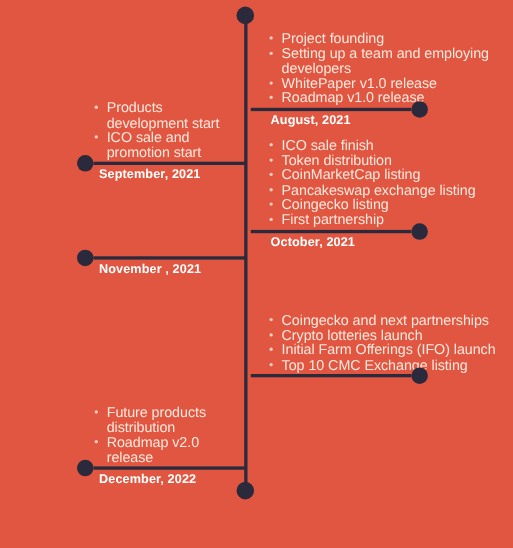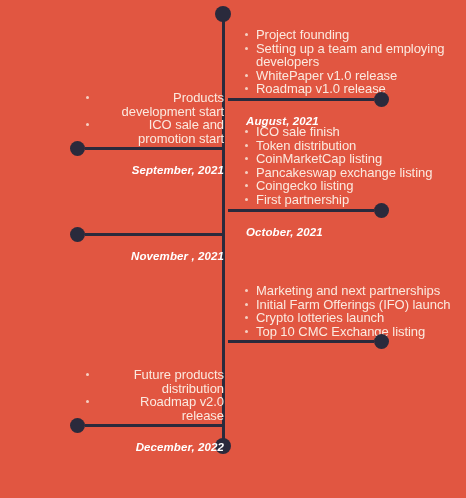--- a/index.html
+++ b/index.html
@@ -46,7 +46,7 @@
     position: absolute;
   }
   .milestone.right { left: 224px; width: 242px; }
-  .milestone.left  { left: 0px;   width: 224px; text-align: right; }
+  .milestone.left  { left: 0px;   width: 224px; }
 
   .bullets {
     list-style: none;

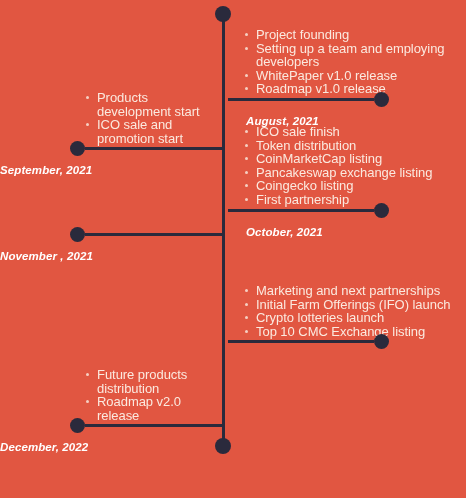--- a/index.html
+++ b/index.html
@@ -101,9 +101,8 @@
     color: #ffffff;
     font-size: 11.5px;
     font-weight: bold;
-    margin-top: 14px;
+    margin-top: 3px;
     letter-spacing: 0.1px;
-    font-style: italic;
   }
   .milestone.right .date { padding-left: 22px; }
   .milestone.left  .date { }

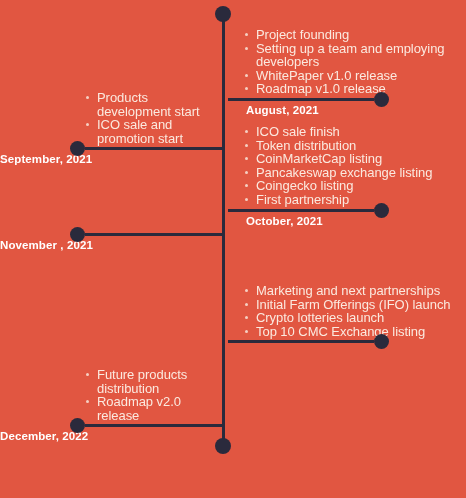--- a/index.html
+++ b/index.html
@@ -105,7 +105,7 @@
     letter-spacing: 0.1px;
   }
   .milestone.right .date { padding-left: 22px; }
-  .milestone.left  .date { }
+  .milestone.left  .date { padding-left: 90px; }
 </style>
 </head>
 <body>

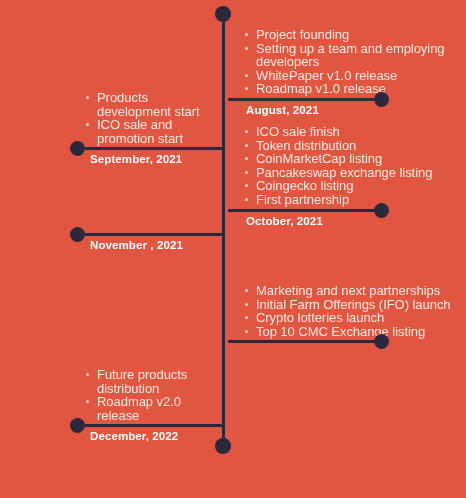--- a/index.html
+++ b/index.html
@@ -161,7 +161,7 @@
       </div>
       <div class="milestone right" style="top: 284px;">
         <ul class="bullets">
-          <li>Marketing and next partnerships</li>
+          <li>Coingecko and next partnerships</li>
           <li>Initial Farm Offerings (IFO) launch</li>
           <li>Crypto lotteries launch</li>
           <li>Top 10 CMC Exchange listing</li>

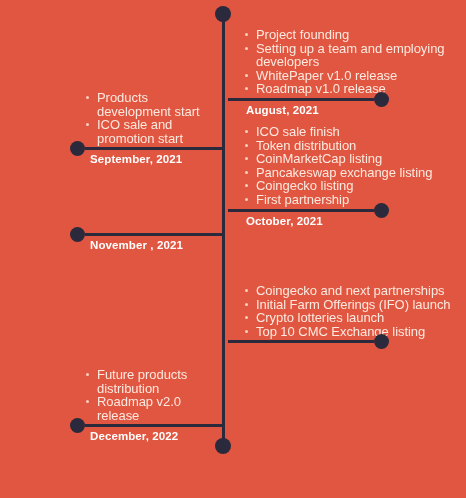--- a/index.html
+++ b/index.html
@@ -162,8 +162,8 @@
       <div class="milestone right" style="top: 284px;">
         <ul class="bullets">
           <li>Coingecko and next partnerships</li>
+          <li>Crypto lotteries launch</li>
           <li>Initial Farm Offerings (IFO) launch</li>
-          <li>Crypto lotteries launch</li>
           <li>Top 10 CMC Exchange listing</li>
         </ul>
         <div class="rule">

